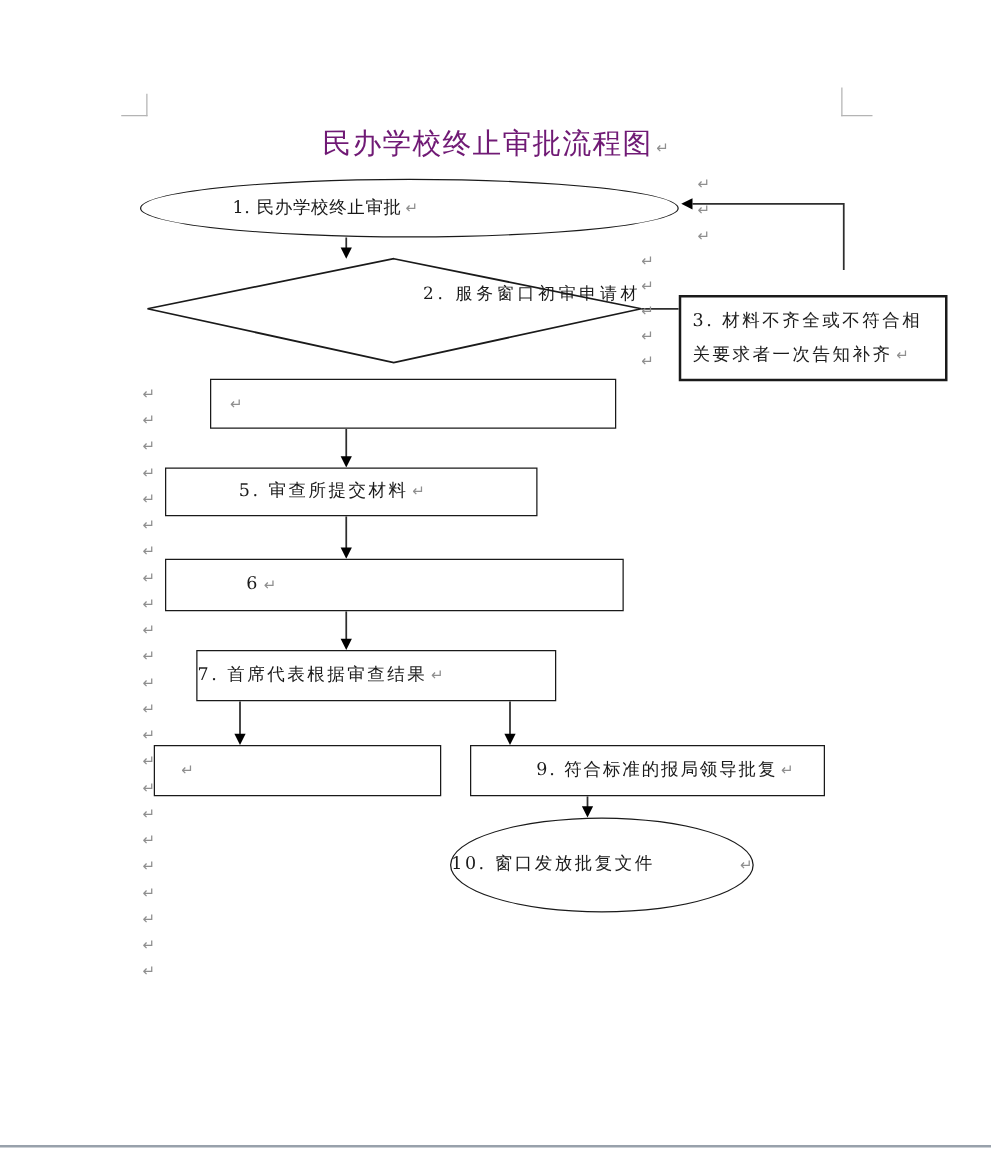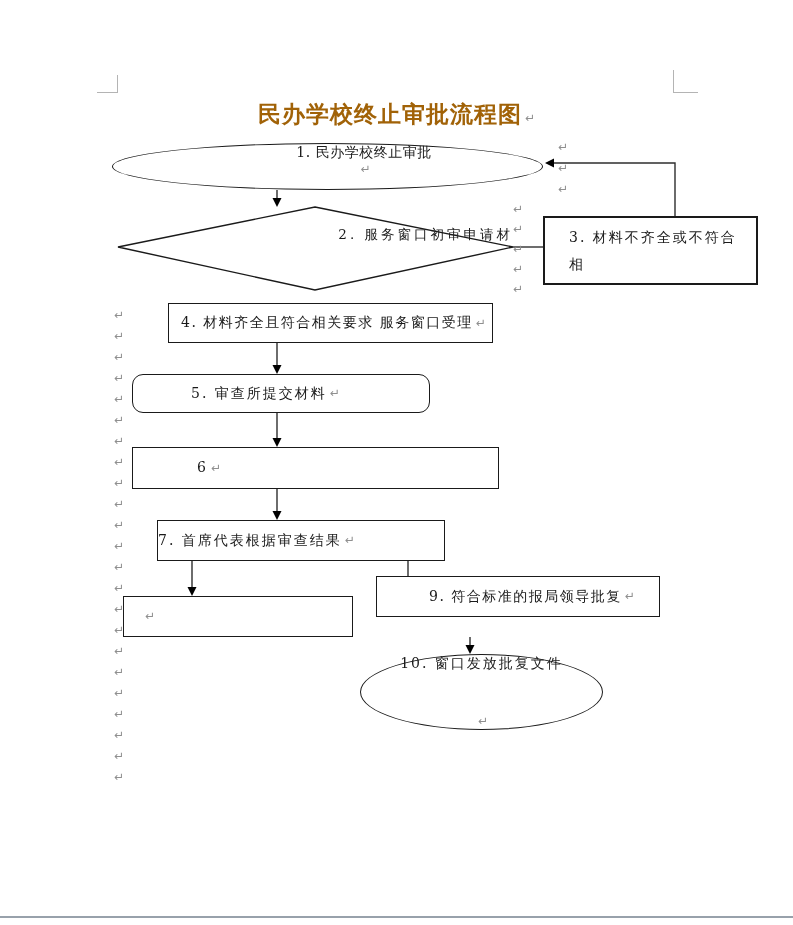--- a/index.html
+++ b/index.html
@@ -11,7 +11,7 @@
   .title-row{position:absolute;left:0;top:99px;width:793px;text-align:center;}
   .title-text{
     font-family:"DejaVu Sans","Liberation Sans",sans-serif;
-    font-weight:700;font-size:23px;letter-spacing:1px;color:#a16207;
+    font-weight:400;font-size:23px;letter-spacing:1px;color:#701a75;
   }
   
   .node{

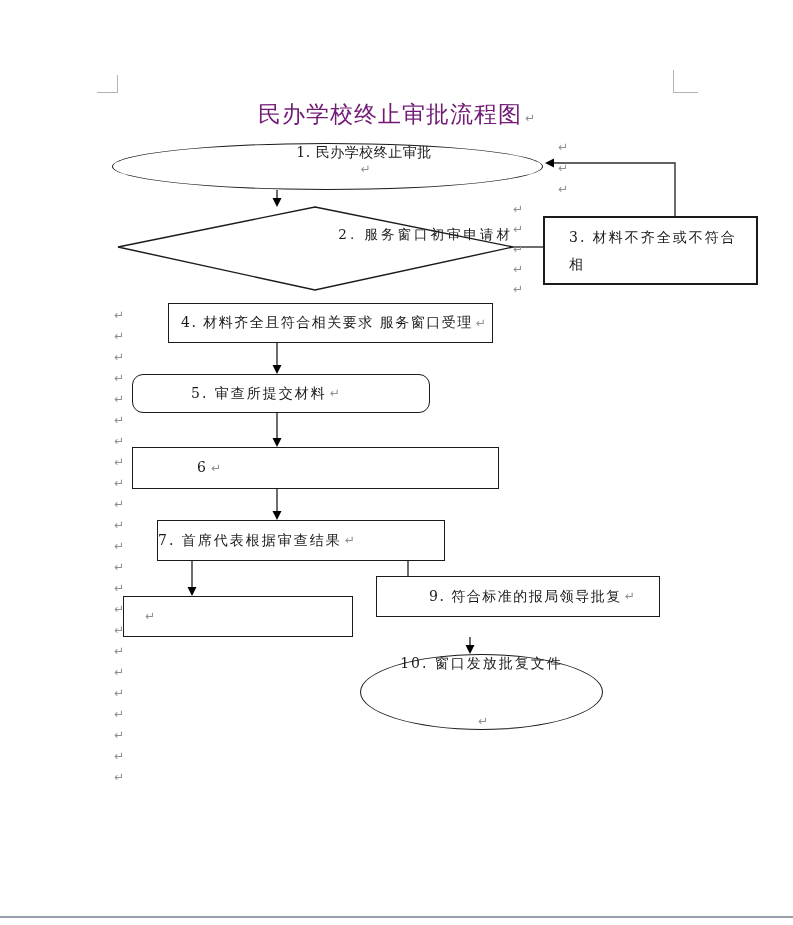--- a/index.html
+++ b/index.html
@@ -18,7 +18,7 @@
     position:absolute;background:#fff;border:1.5px solid #1a1a1a;box-sizing:border-box;
     display:flex;align-items:center;font-size:14px;letter-spacing:2px;line-height:1.25;
   }
-  .ellipse{border-radius:50%;flex-direction:column;}
+  .ellipse{border-radius:50%;}
   .nolabelspace{letter-spacing:0.5px;}
   
   .diamond-label{

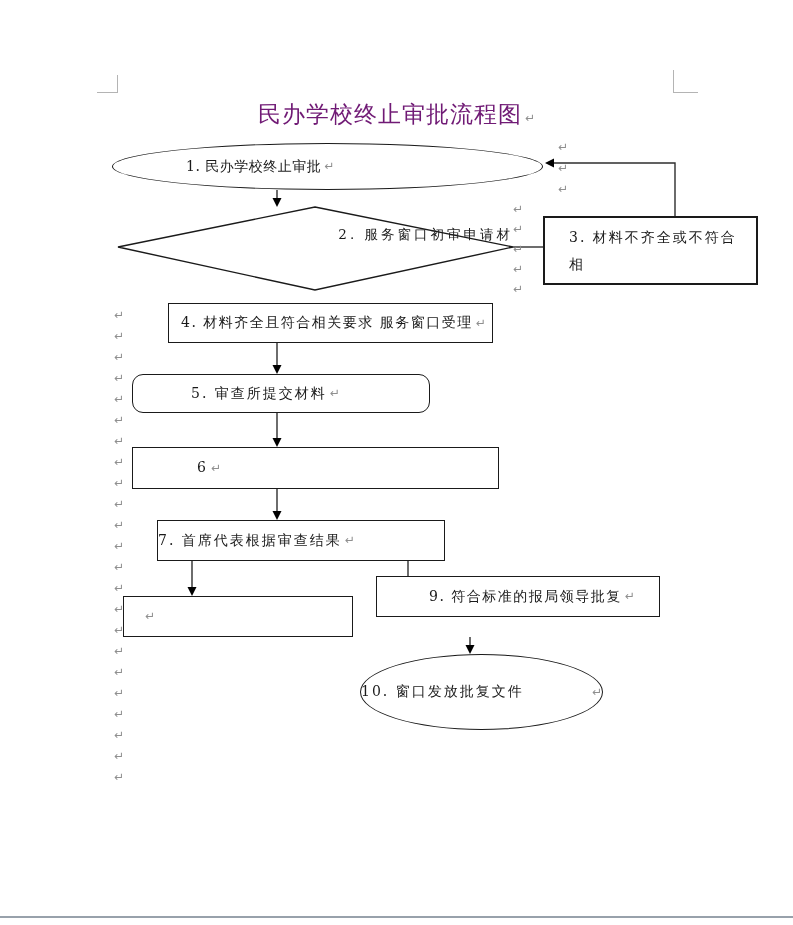--- a/index.html
+++ b/index.html
@@ -27,7 +27,7 @@
     font-size:13.5px;letter-spacing:3px;
   }
   
-  .box3{display:block;padding:6px 9px 0 24px;line-height:27px;border-width:2px;}
+  .box3{display:block;padding:6px 9px 0 9px;line-height:27px;border-width:2px;margin-top:20px;}
   
   .pmark{
     color:#8f8f8f;font-family:"DejaVu Sans","Liberation Sans",sans-serif;

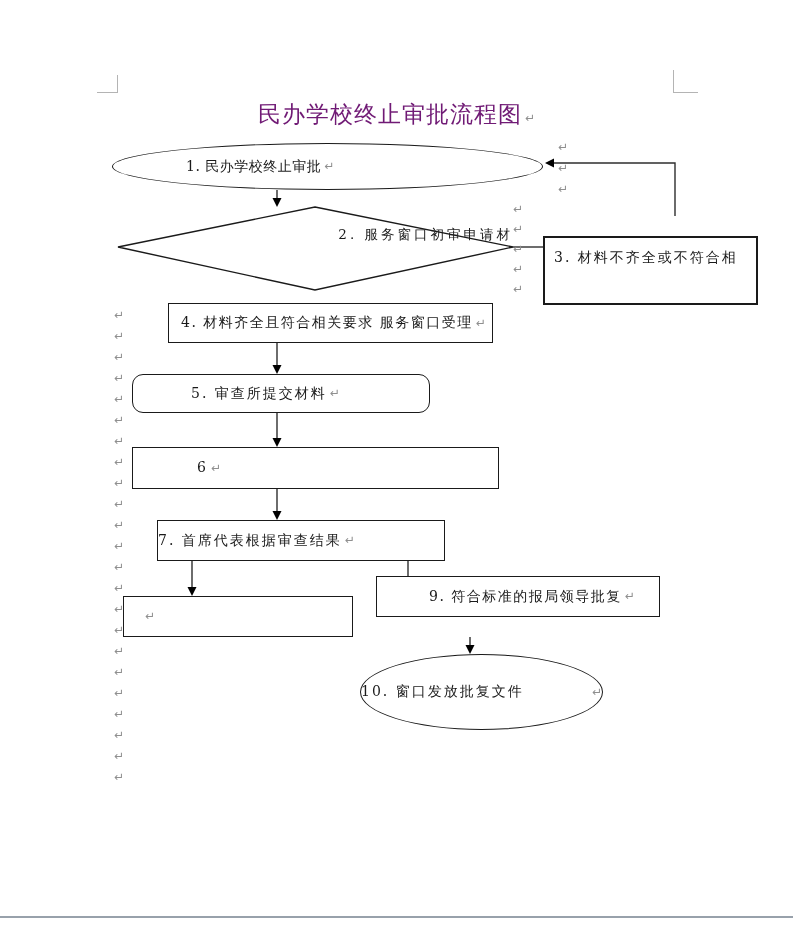--- a/index.html
+++ b/index.html
@@ -119,6 +119,7 @@
 
   <div class="node box3" style="left:543px;top:216px;width:215px;height:69px;">
     <div>3. 材料不齐全或不符合相</div>
+    <div><span>关要求者一次告知补齐</span><span class="pmark pmark-inline">↵</span></div>
   </div>
 
   <div class="node" style="left:168px;top:303px;width:325px;height:40px;padding-left:12px;letter-spacing:1.5px;">

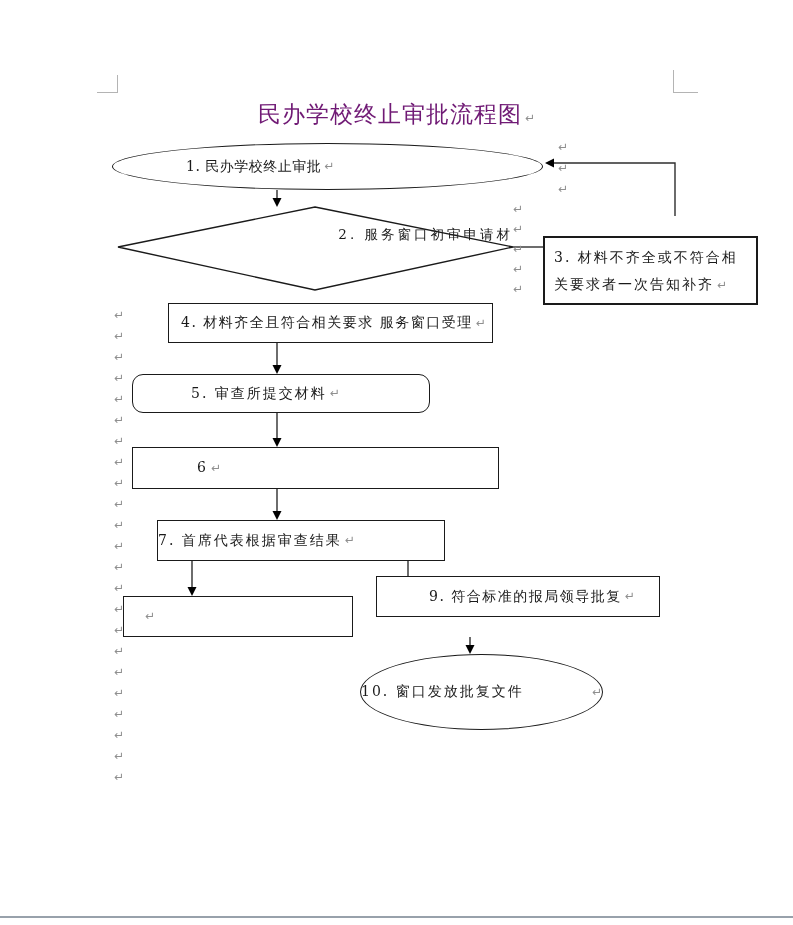--- a/index.html
+++ b/index.html
@@ -123,7 +123,6 @@
   </div>
 
   <div class="node" style="left:168px;top:303px;width:325px;height:40px;padding-left:12px;letter-spacing:1.5px;">
-    <span>4. 材料齐全且符合相关要求 服务窗口受理</span>
       <span class="pmark pmark-inline">↵</span>
   </div>
 

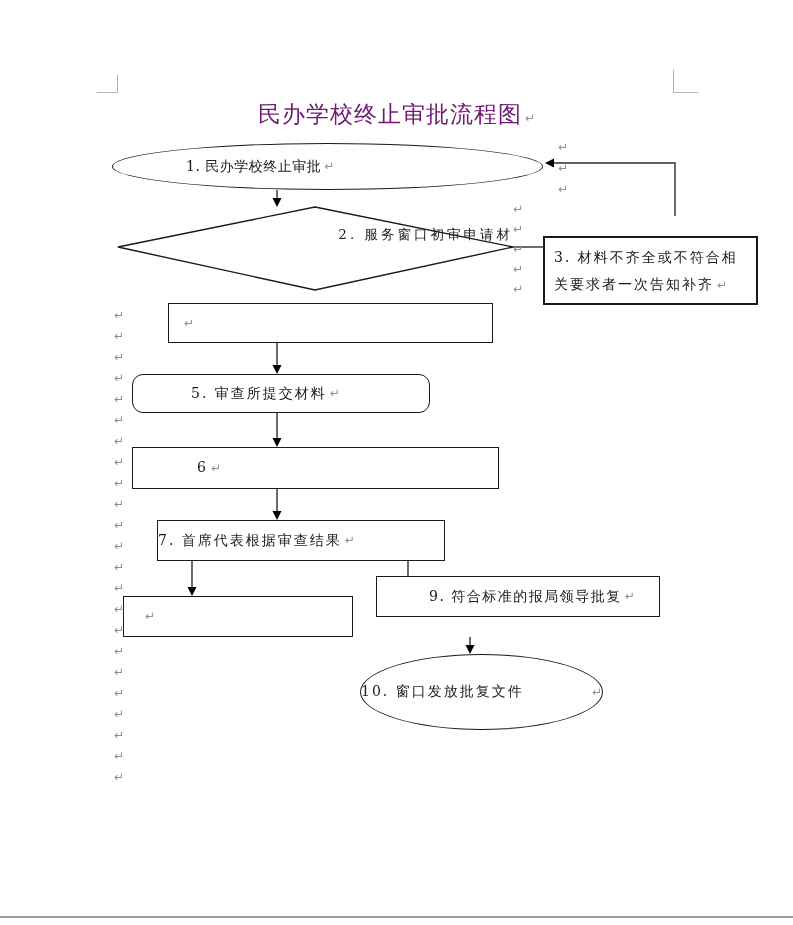--- a/index.html
+++ b/index.html
@@ -126,7 +126,7 @@
       <span class="pmark pmark-inline">↵</span>
   </div>
 
-  <div class="node" style="left:132px;top:374px;width:298px;height:39px;padding-left:58px;border-radius:11px;">
+  <div class="node" style="left:132px;top:374px;width:298px;height:39px;padding-left:58px;">
     <span>5. 审查所提交材料</span>
       <span class="pmark pmark-inline">↵</span>
   </div>

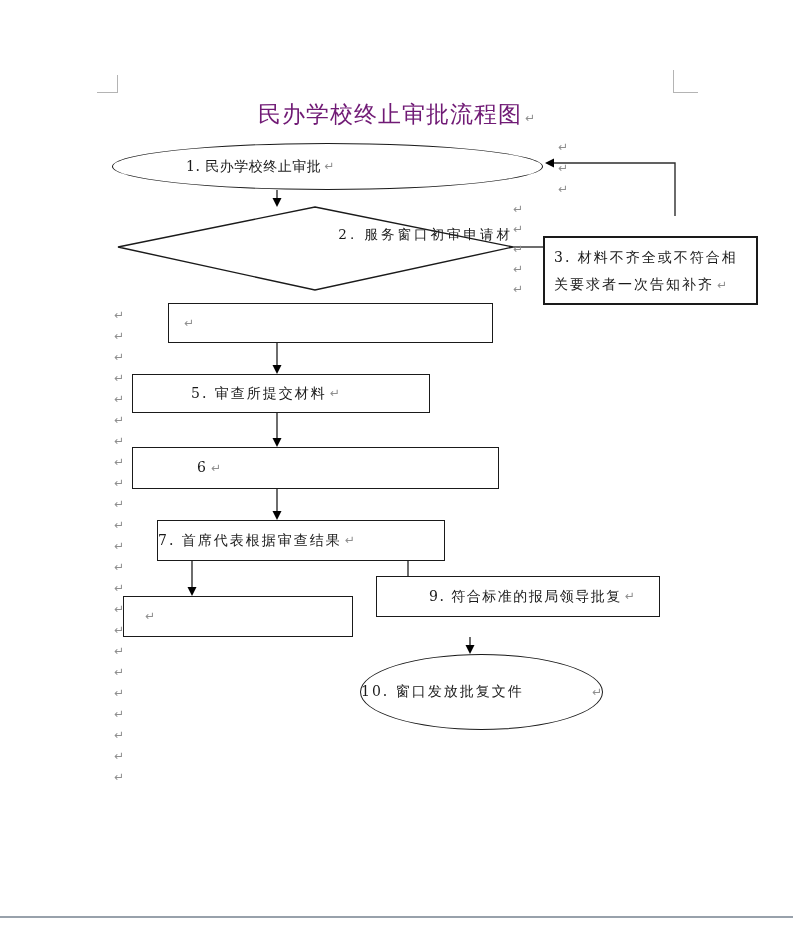--- a/index.html
+++ b/index.html
@@ -145,7 +145,7 @@
       <span class="pmark pmark-inline">↵</span>
   </div>
 
-  <div class="node" style="left:376px;top:576px;width:284px;height:41px;padding-left:52px;letter-spacing:1.5px;text-align:right;">
+  <div class="node" style="left:376px;top:596px;width:284px;height:41px;padding-left:52px;letter-spacing:1.5px;text-align:right;">
     <span>9. 符合标准的报局领导批复</span>
       <span class="pmark pmark-inline">↵</span>
   </div>

